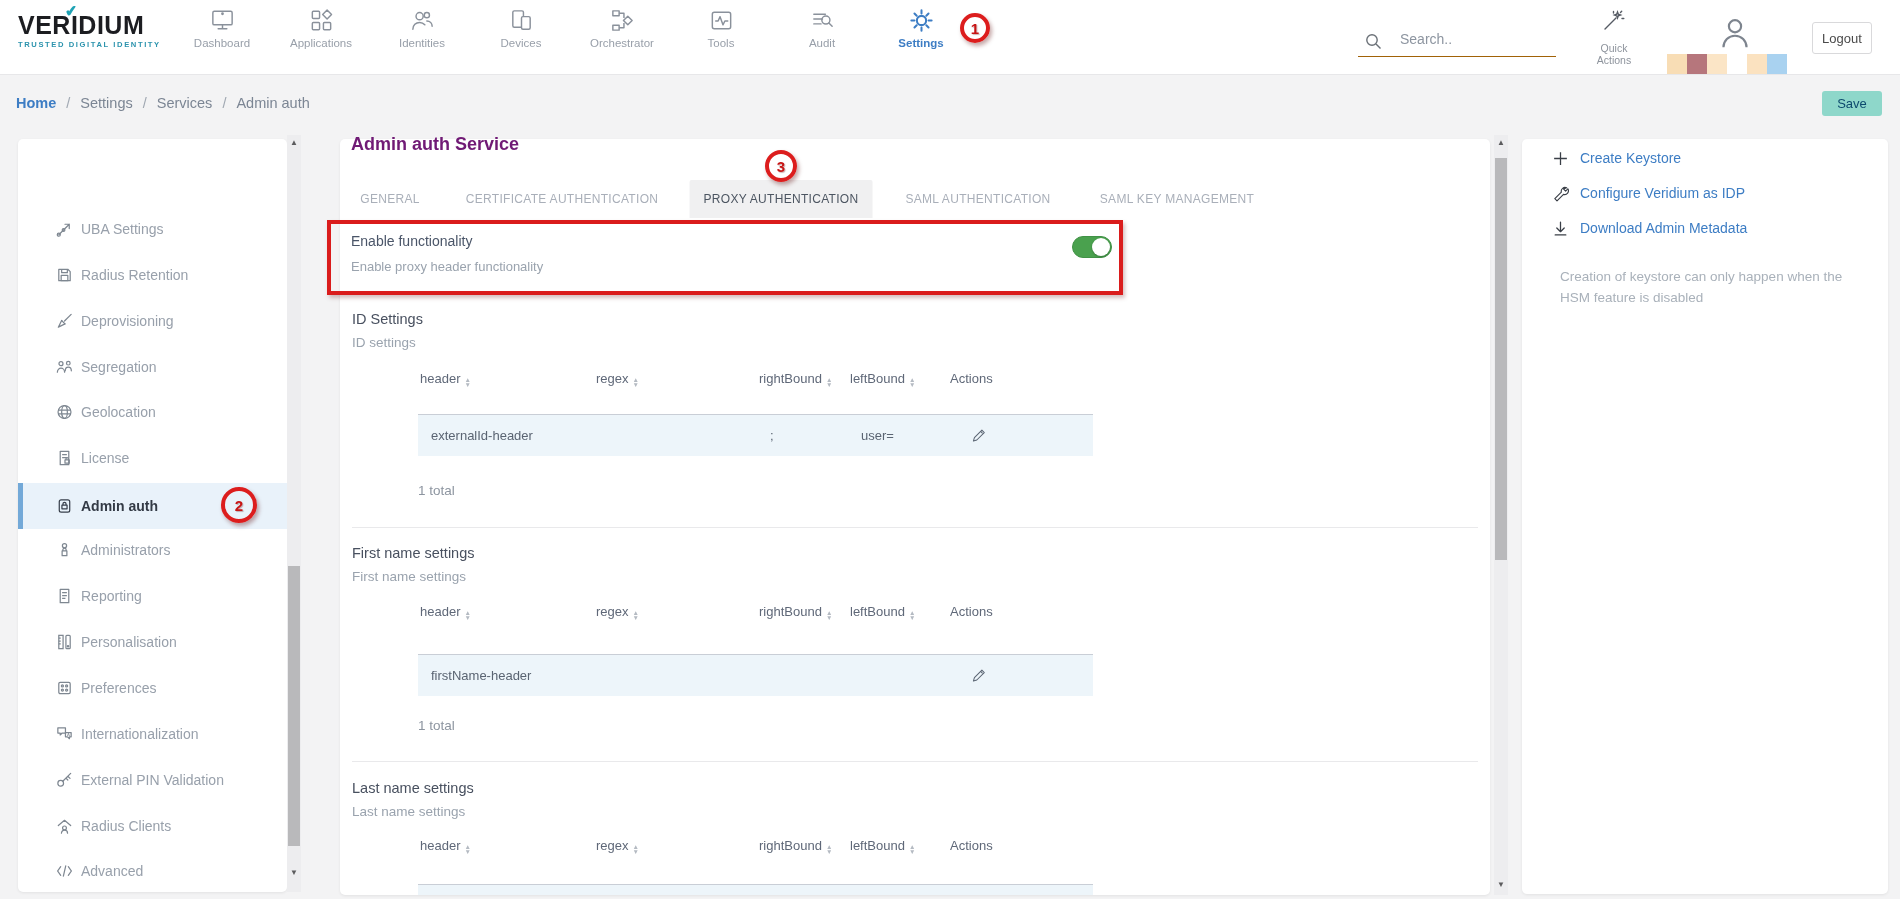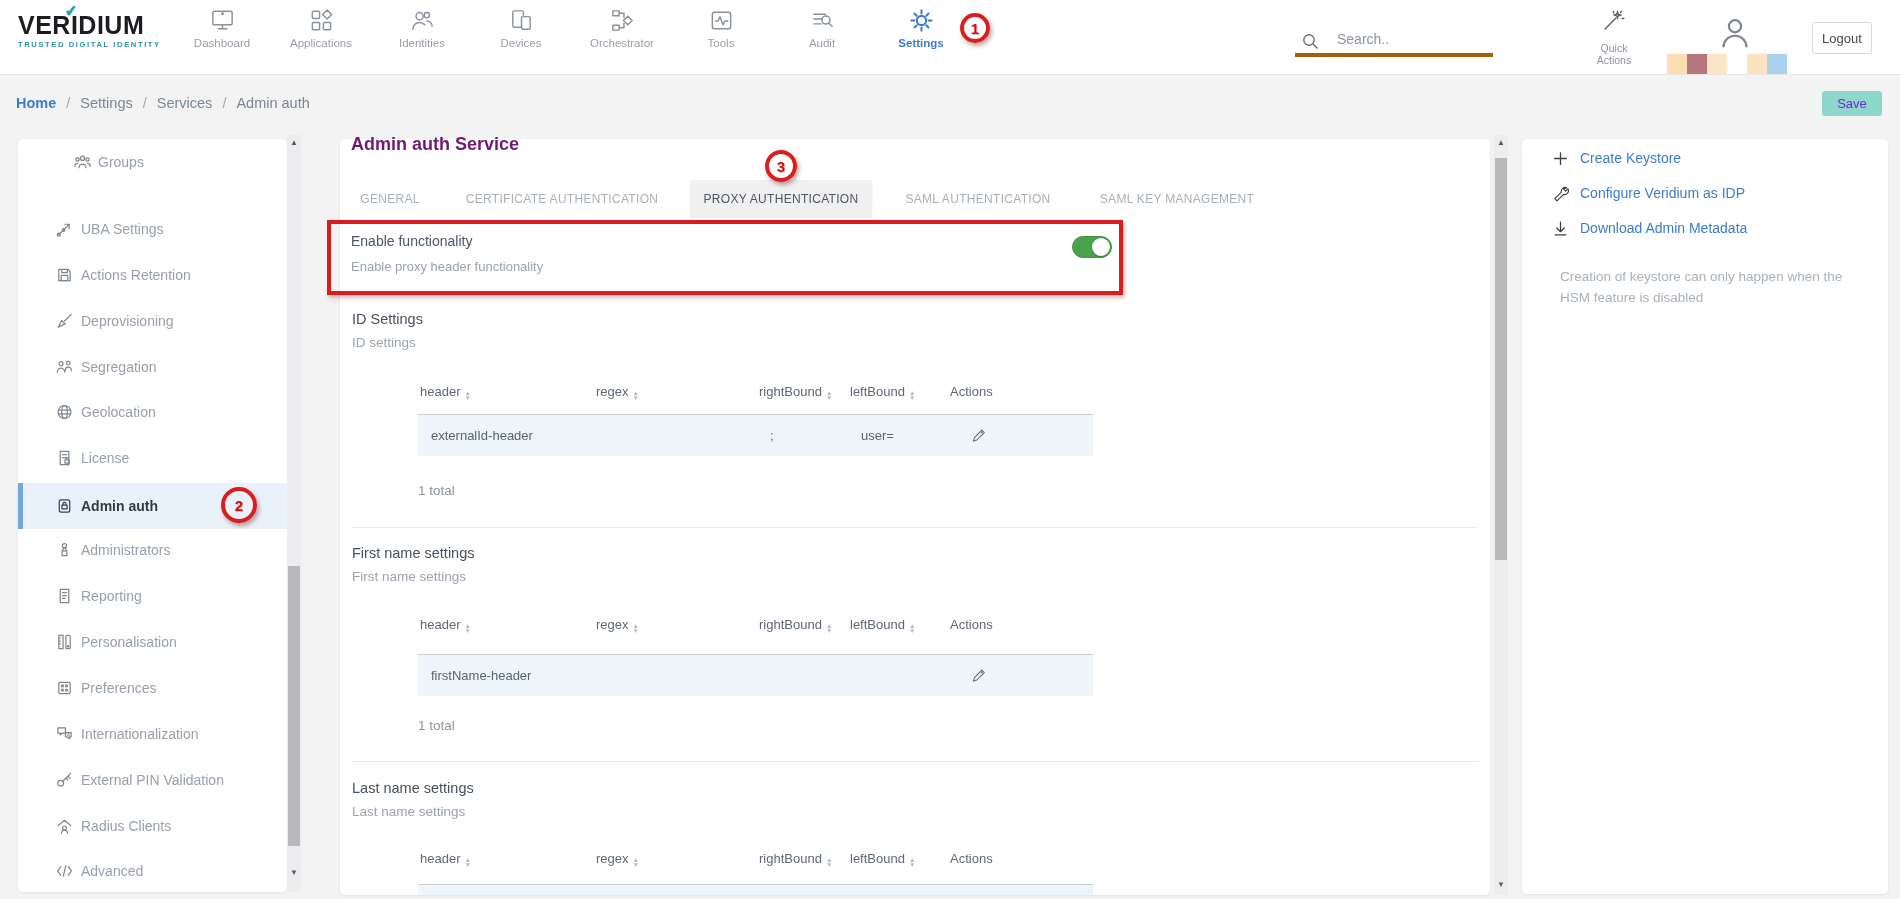--- a/index.html
+++ b/index.html
@@ -16,7 +16,7 @@
   .nav-item svg{display:block;margin:0 auto;}
   .nav-label{display:block;font-size:11.5px;color:#989fa9;margin-top:3px;}
   .nav-item.active .nav-label{color:#3d7dc4;font-weight:bold;}
-  .search-wrap{position:absolute;left:1295px;top:28px;width:198px;border-bottom:4px solid #a16207;height:29px;}
+  .search-wrap{position:absolute;left:1358px;top:28px;width:198px;border-bottom:1px solid #a16207;height:29px;}
   .search-wrap svg{position:absolute;left:6px;top:4px;}
   .search-input{position:absolute;left:40px;top:2px;width:150px;border:none;outline:none;font-size:14px;color:#7a828c;background:transparent;}
   .search-input::placeholder{color:#8d95a0;}

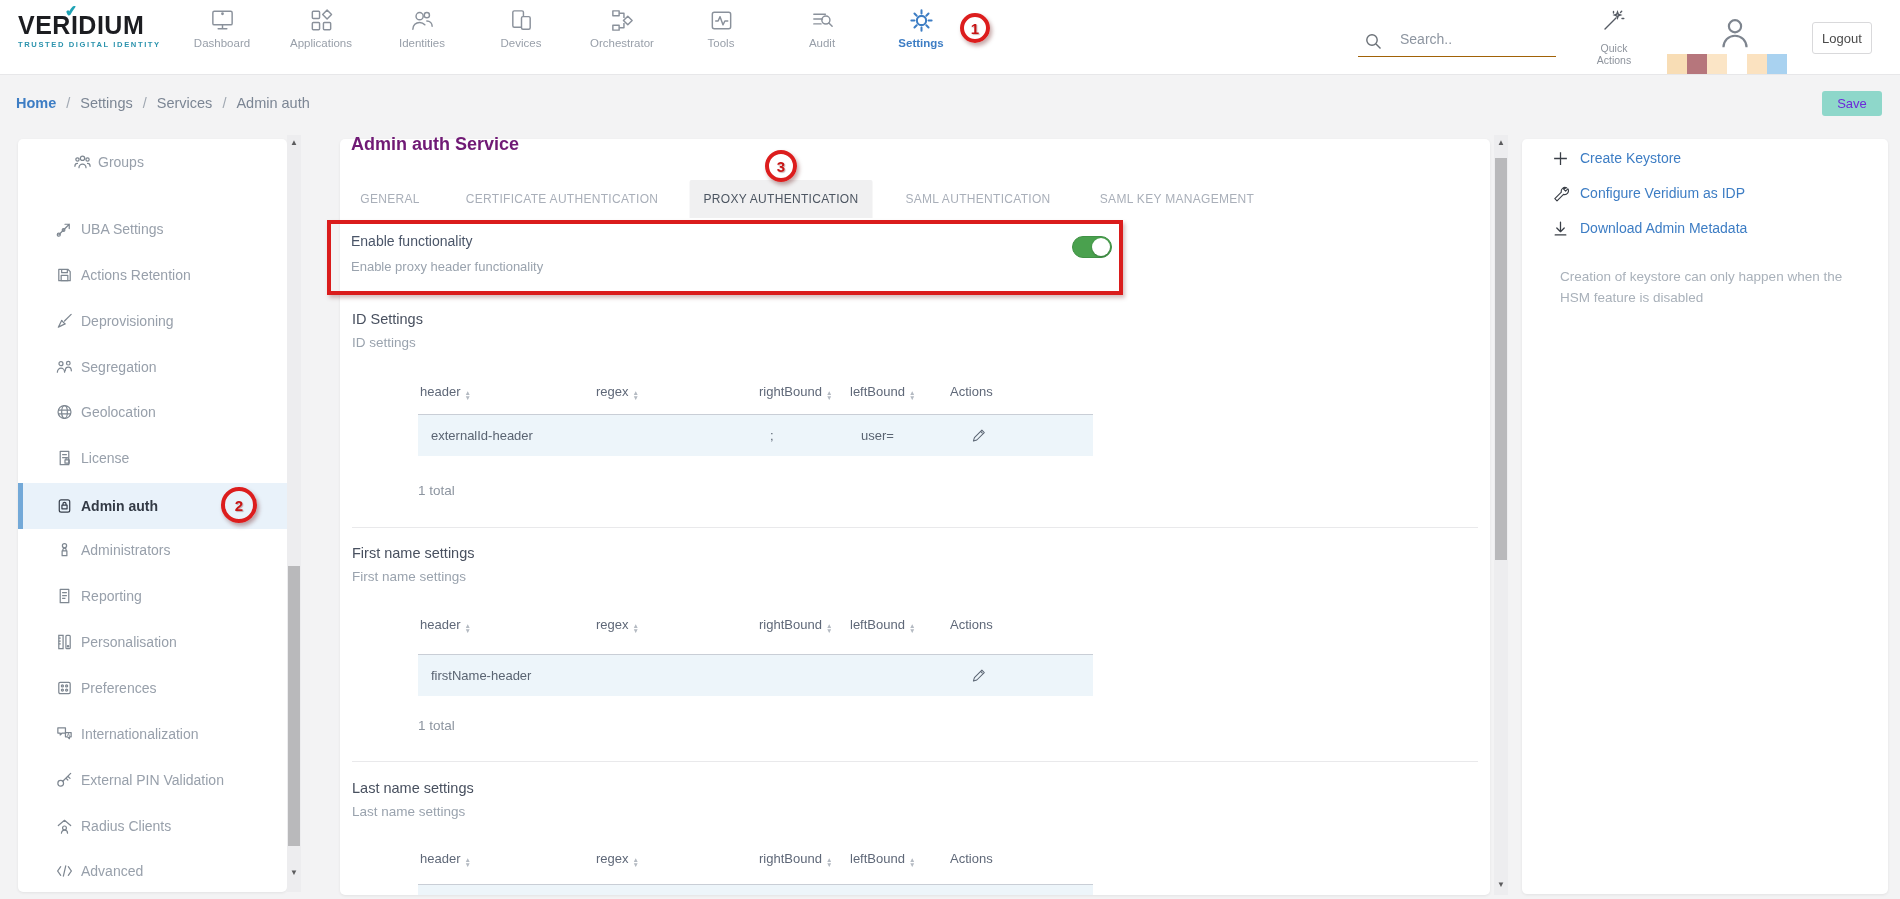--- a/index.html
+++ b/index.html
@@ -35,7 +35,7 @@
   .crumb-home{color:#3d7dc4;cursor:pointer;font-weight:bold;}
   .crumb-link{cursor:pointer;}
   .crumb-sep{color:#a0a8b2;}
-  .save-btn{position:absolute;left:1822px;top:16px;width:60px;height:25px;background:#8ed7ca;border:none;border-radius:3px;color:#6d28d9;font-size:13px;cursor:pointer;}
+  .save-btn{position:absolute;left:1822px;top:16px;width:60px;height:25px;background:#8ed7ca;border:none;border-radius:3px;color:#0c4a6e;font-size:13px;cursor:pointer;}
 
   
   .card{position:absolute;background:#fff;border-radius:5px;box-shadow:0 1px 3px rgba(0,0,0,.07);}

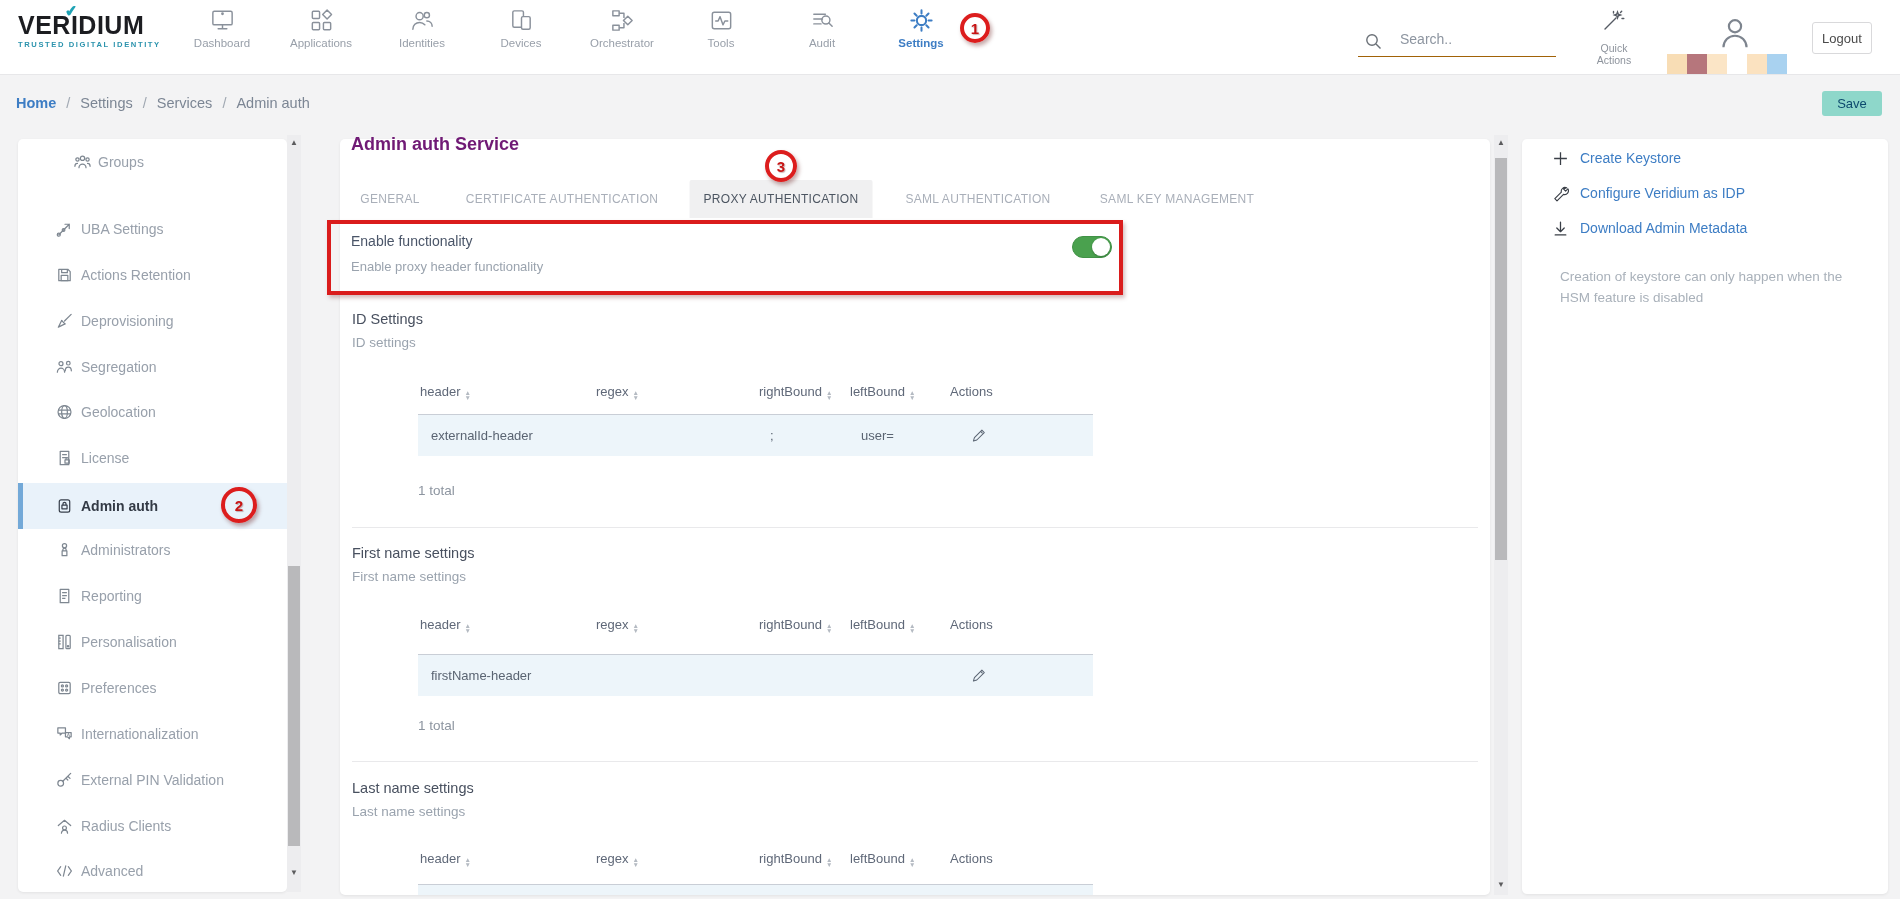--- a/index.html
+++ b/index.html
@@ -221,16 +221,6 @@
   <div class="card main-card"></div>
   <div class="card right-card"></div>
 
-  <div class="side-item sub" style="top:147px">
-    <span class="s-icon"><svg viewBox="0 0 20 20" width="19" height="19" fill="none" stroke="#7e8791" stroke-width="1.3" stroke-linecap="round">
-          <circle cx="10" cy="6" r="2.3"></circle>
-          <path d="M6.3 16c0-2 1.6-3.7 3.7-3.7s3.7 1.7 3.7 3.7"></path>
-          <circle cx="4.7" cy="7.3" r="1.7"></circle>
-          <circle cx="15.3" cy="7.3" r="1.7"></circle>
-          <path d="M2 14.5c0-1.8 1.2-3 2.7-3M18 14.5c0-1.8-1.2-3-2.7-3"></path>
-        </svg></span>
-    <span class="s-label">Groups</span>
-  </div>
   <div class="side-item" style="top:207px">
     <span class="s-icon"><svg viewBox="0 0 20 20" width="19" height="19" fill="none" stroke="#7e8791" stroke-width="1.3" stroke-linecap="round">
           <path d="M4 16L15 5M15 5h-4.5M15 5v4.5"></path>

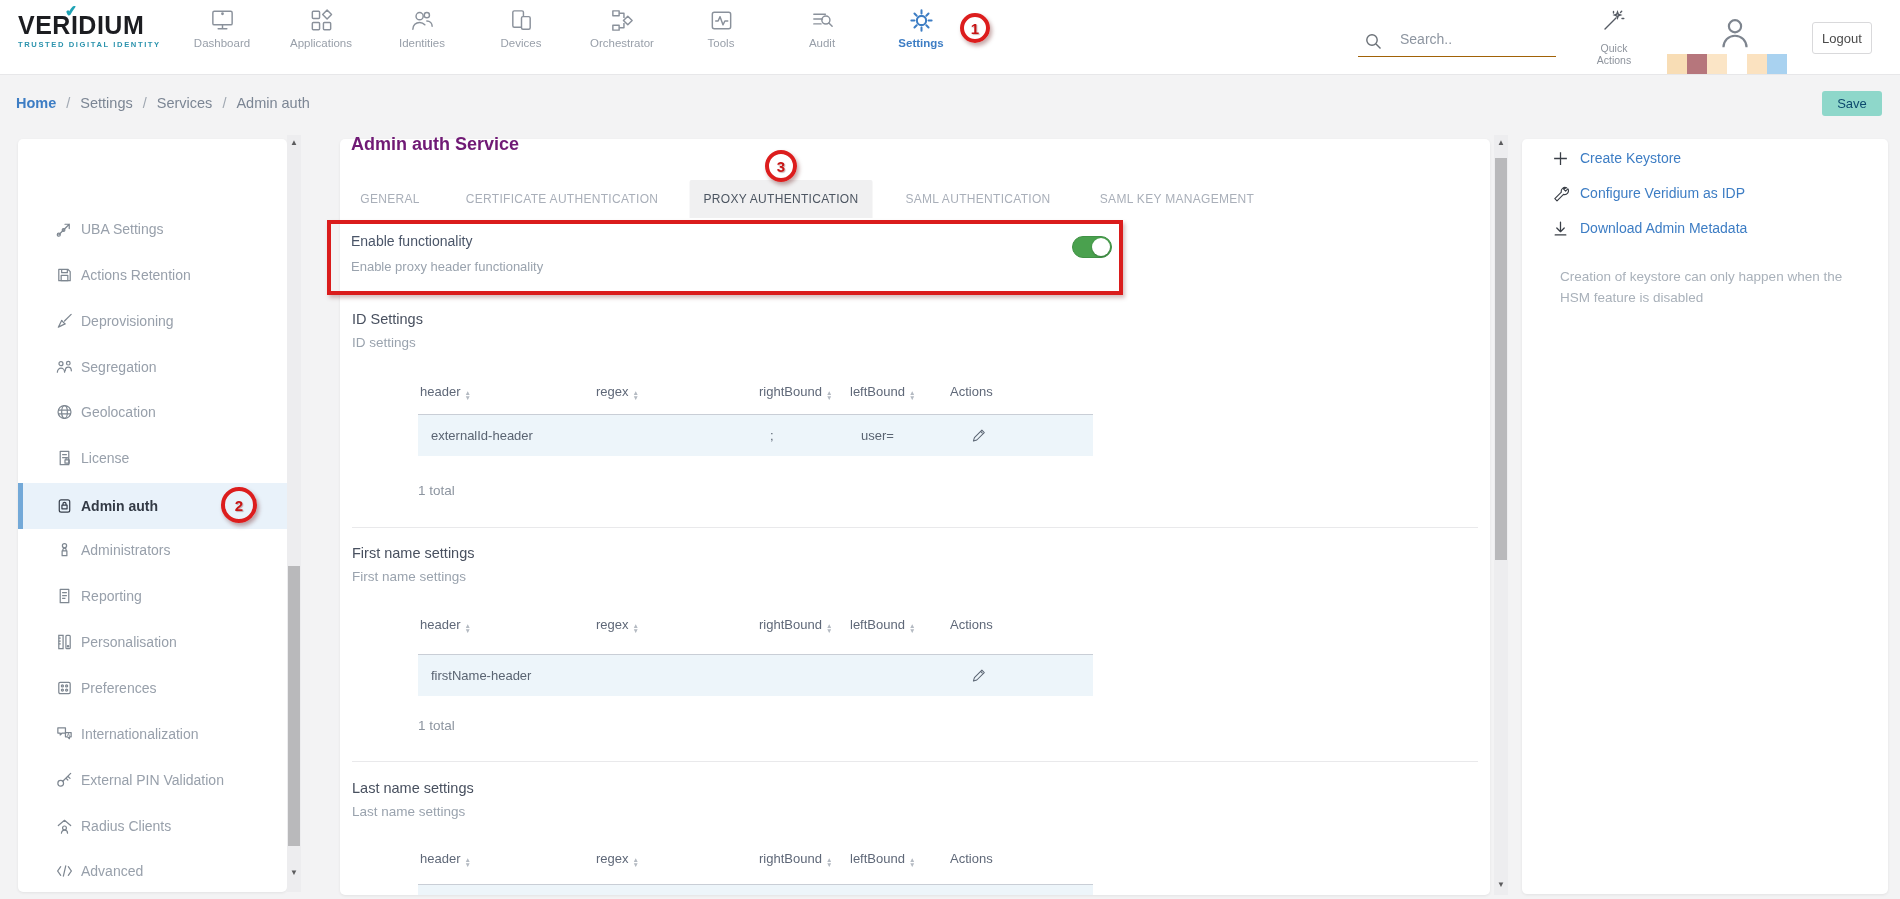--- a/index.html
+++ b/index.html
@@ -235,7 +235,7 @@
           <path d="M7 4v3.5h6V4"></path>
           <rect x="6.5" y="10.5" width="7" height="5.5"></rect>
         </svg></span>
-    <span class="s-label">Actions Retention</span>
+    <span class="s-label">Radius Retention</span>
   </div>
   <div class="side-item" style="top:299px">
     <span class="s-icon"><svg viewBox="0 0 20 20" width="19" height="19" fill="none" stroke="#7e8791" stroke-width="1.3" stroke-linecap="round" stroke-linejoin="round">

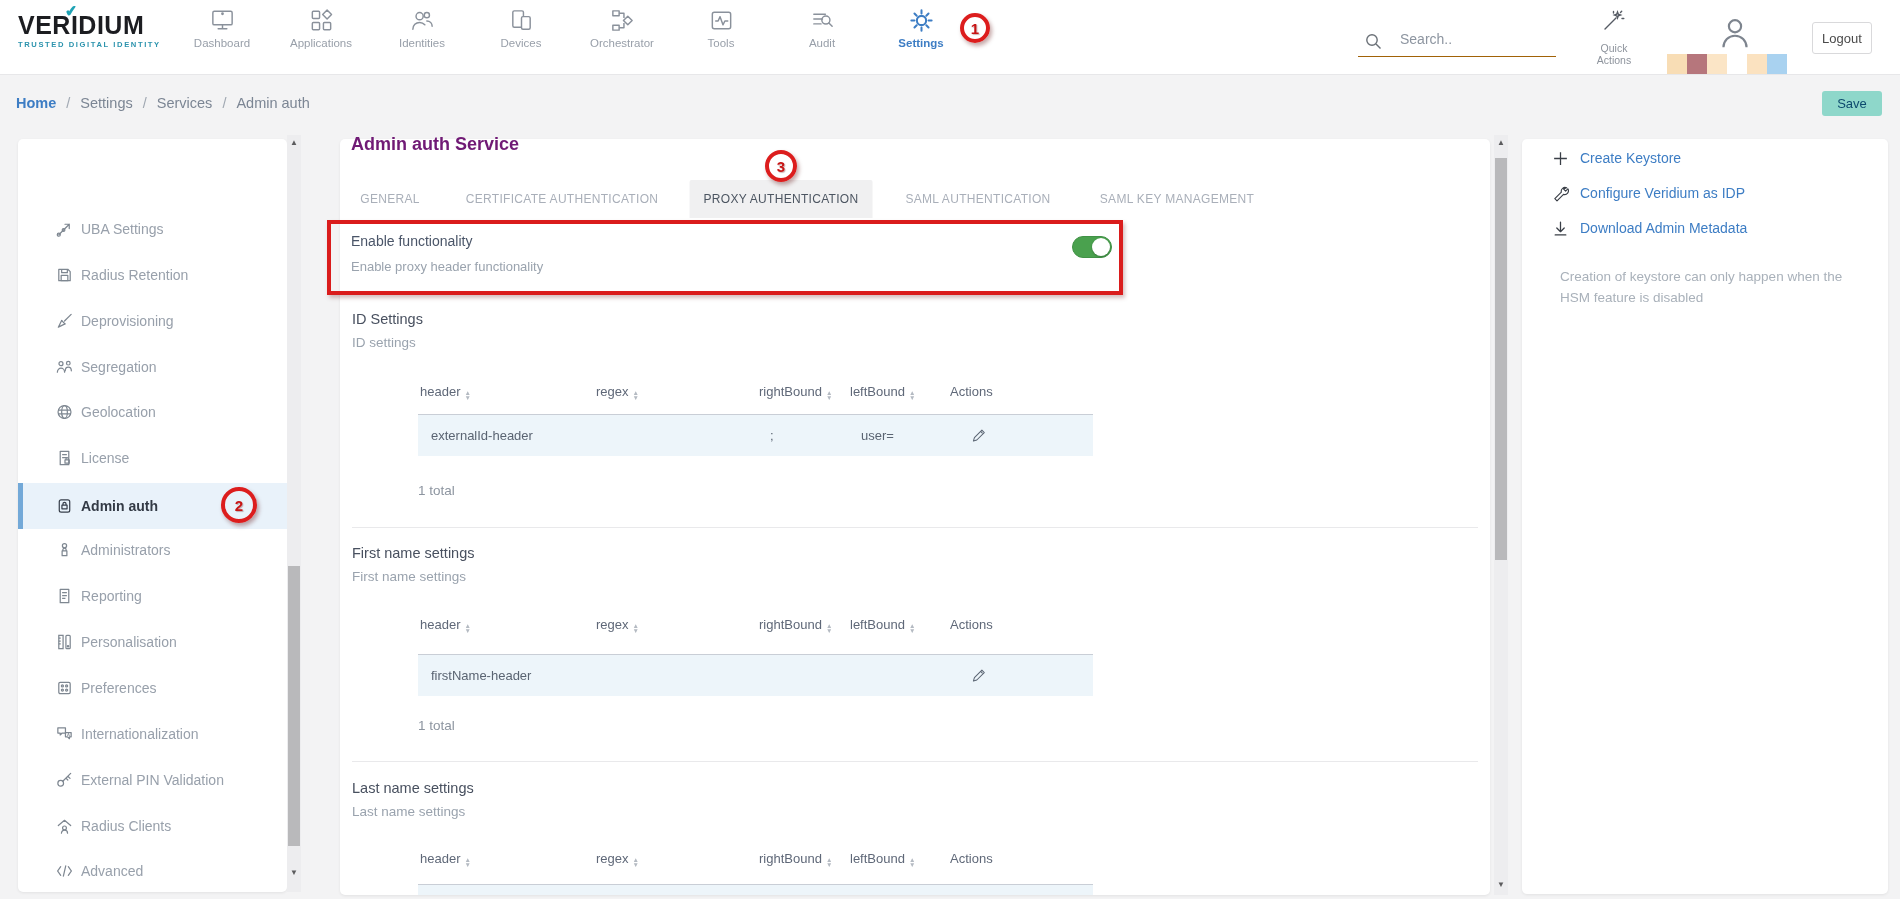--- a/index.html
+++ b/index.html
@@ -70,7 +70,7 @@
 
   .sec-title{position:absolute;left:352px;font-size:14.5px;color:#48505f;z-index:2;}
   .sec-sub{position:absolute;left:352px;font-size:13.5px;color:#9aa3ae;z-index:2;}
-  .thead{position:absolute;left:418px;width:675px;display:flex;font-size:13px;color:#5f6878;z-index:2;margin-top:13px;}
+  .thead{position:absolute;left:418px;width:675px;display:flex;font-size:13px;color:#5f6878;z-index:2;}
   .th{padding-left:2px;cursor:pointer;white-space:nowrap;}
   .c0{width:176px;} .c1{width:163px;} .c2{width:91px;} .c3{width:100px;} .c4{width:145px;}
   .sort{display:inline-flex;flex-direction:column;margin-left:4px;vertical-align:1px;}

